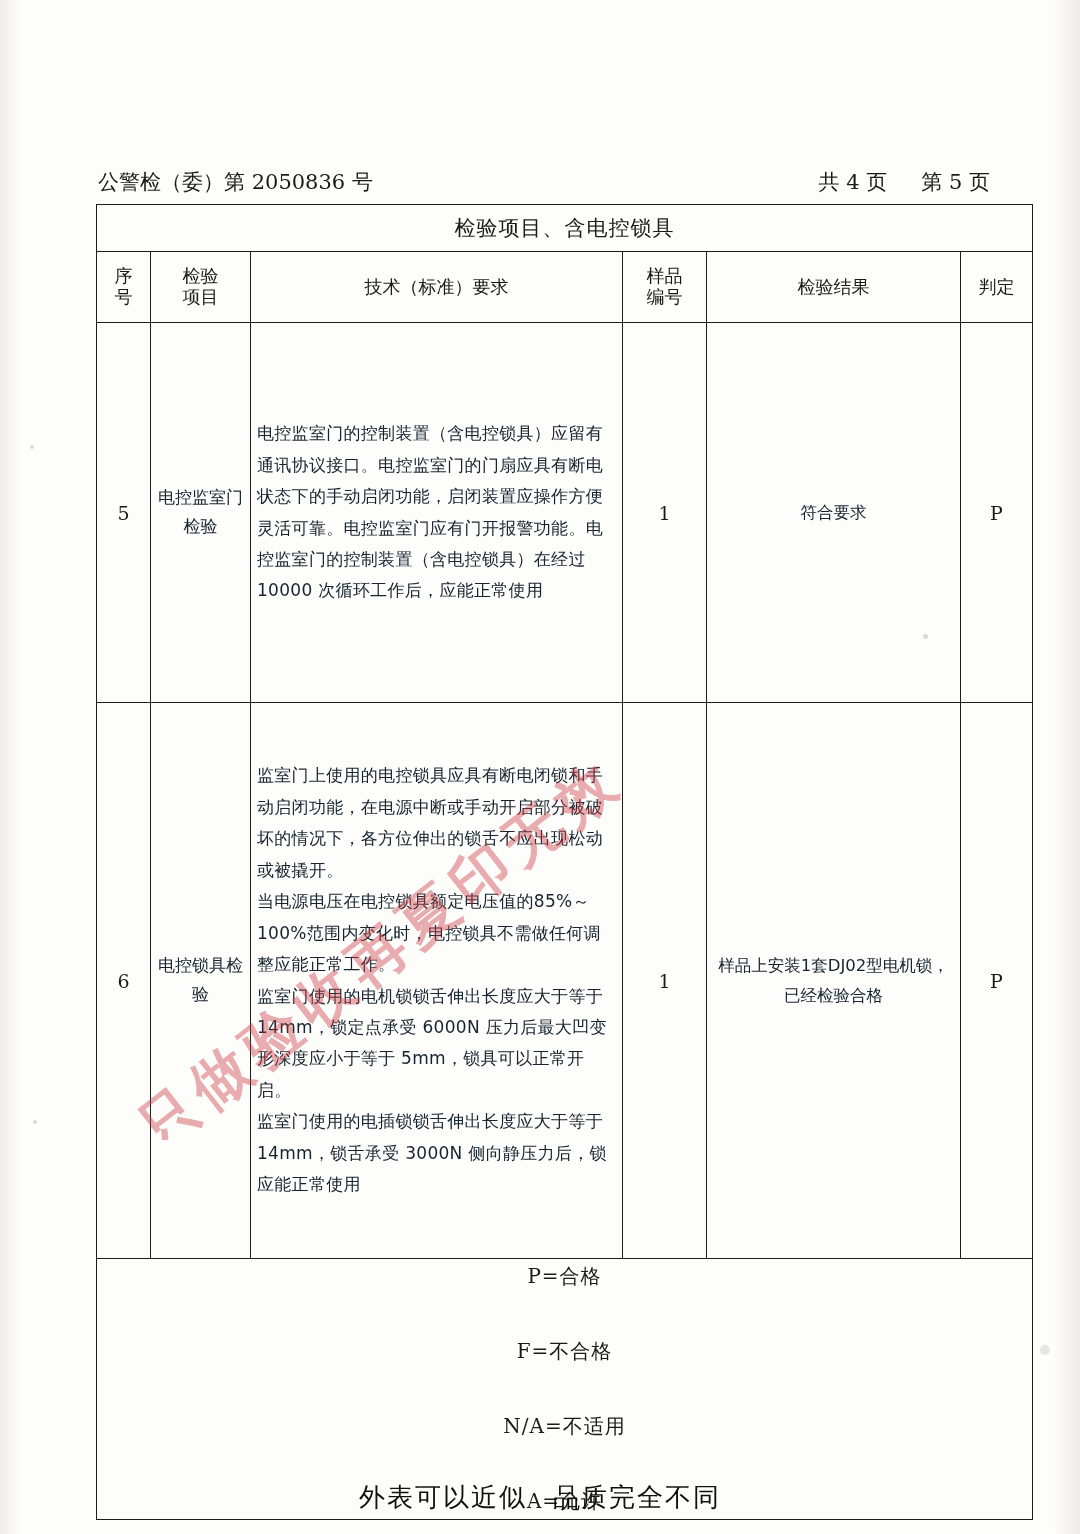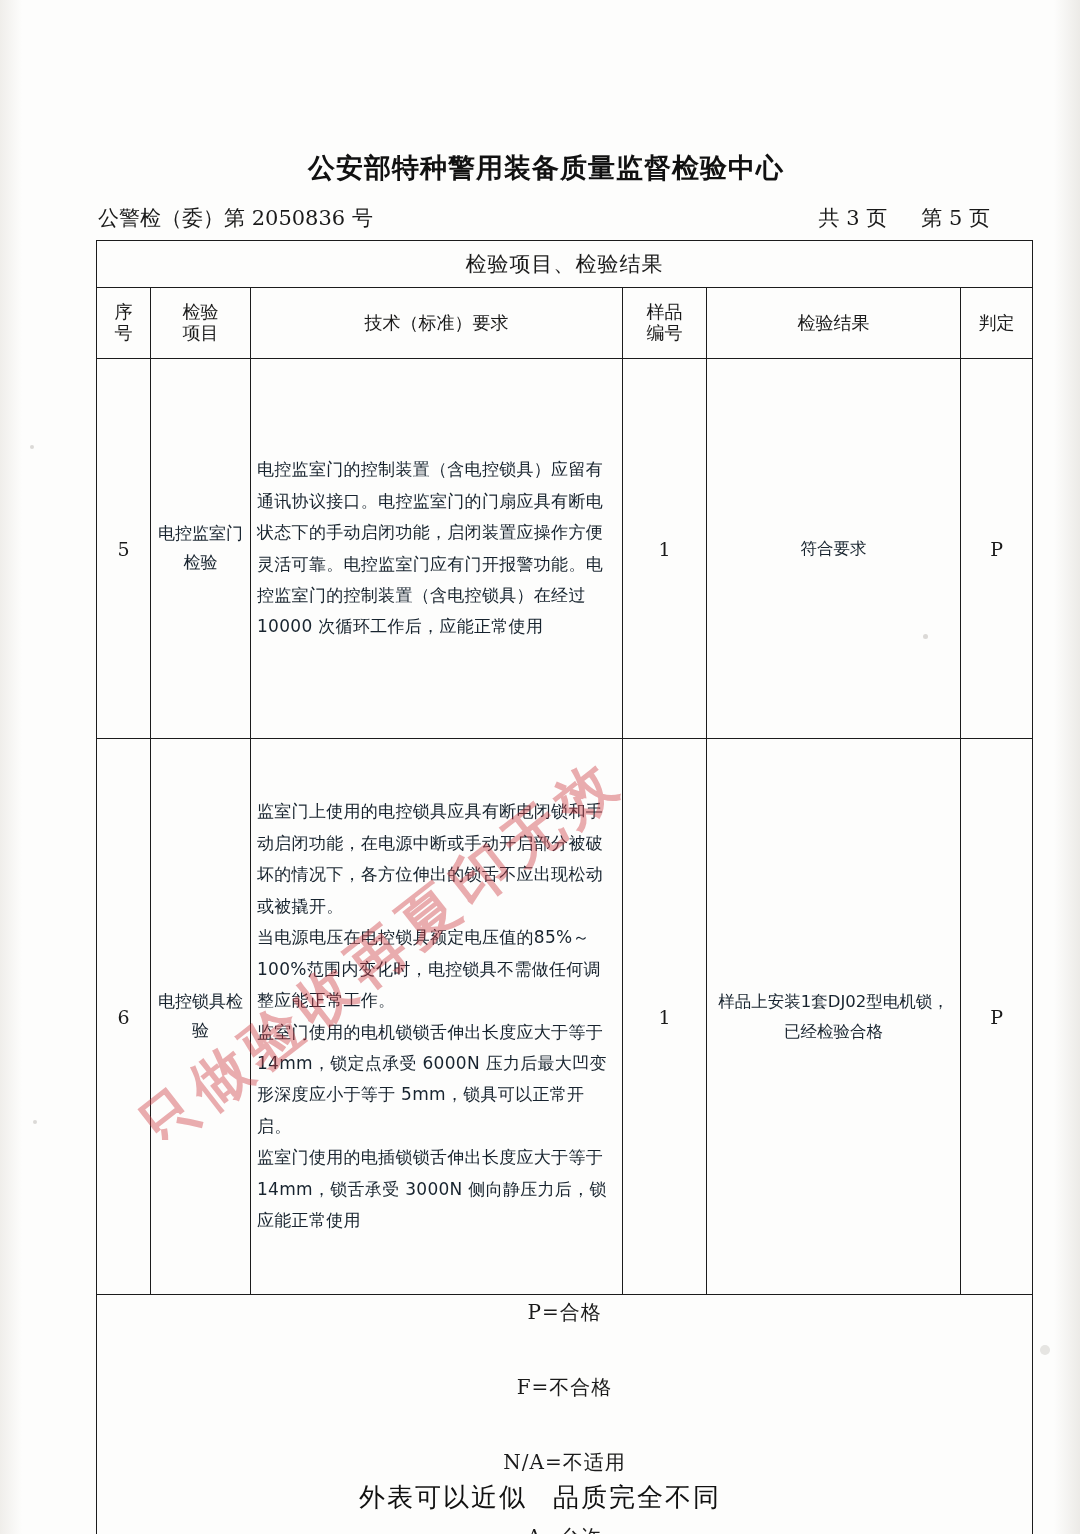--- a/index.html
+++ b/index.html
@@ -209,7 +209,6 @@
 
   <div class="doc">
 
-    <div class="org-title">公安部特种警用装备质量监督检验中心</div>
 
     <div class="meta-row">
       <div class="meta-left">公警检（委）第 2050836 号</div>

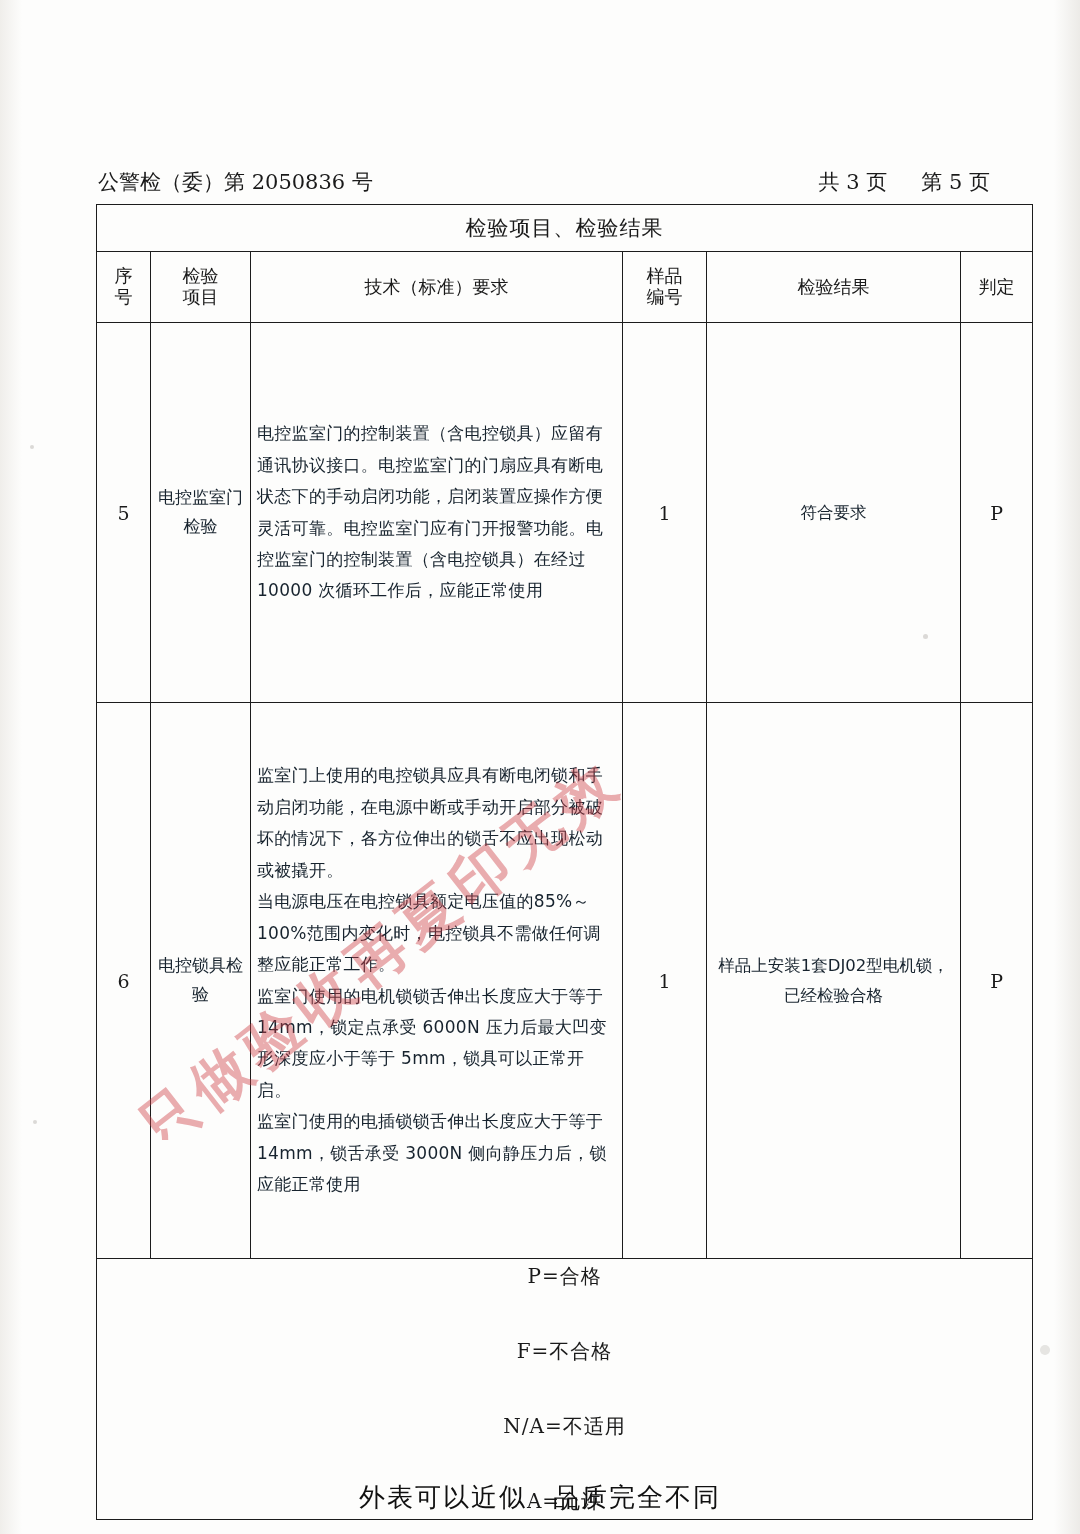--- a/index.html
+++ b/index.html
@@ -213,7 +213,7 @@
     <div class="meta-row">
       <div class="meta-left">公警检（委）第 2050836 号</div>
       <div class="meta-right">
-        <span>共 3 页</span>
+        <span>共 4 页</span>
         <span>第 5 页</span>
       </div>
     </div>

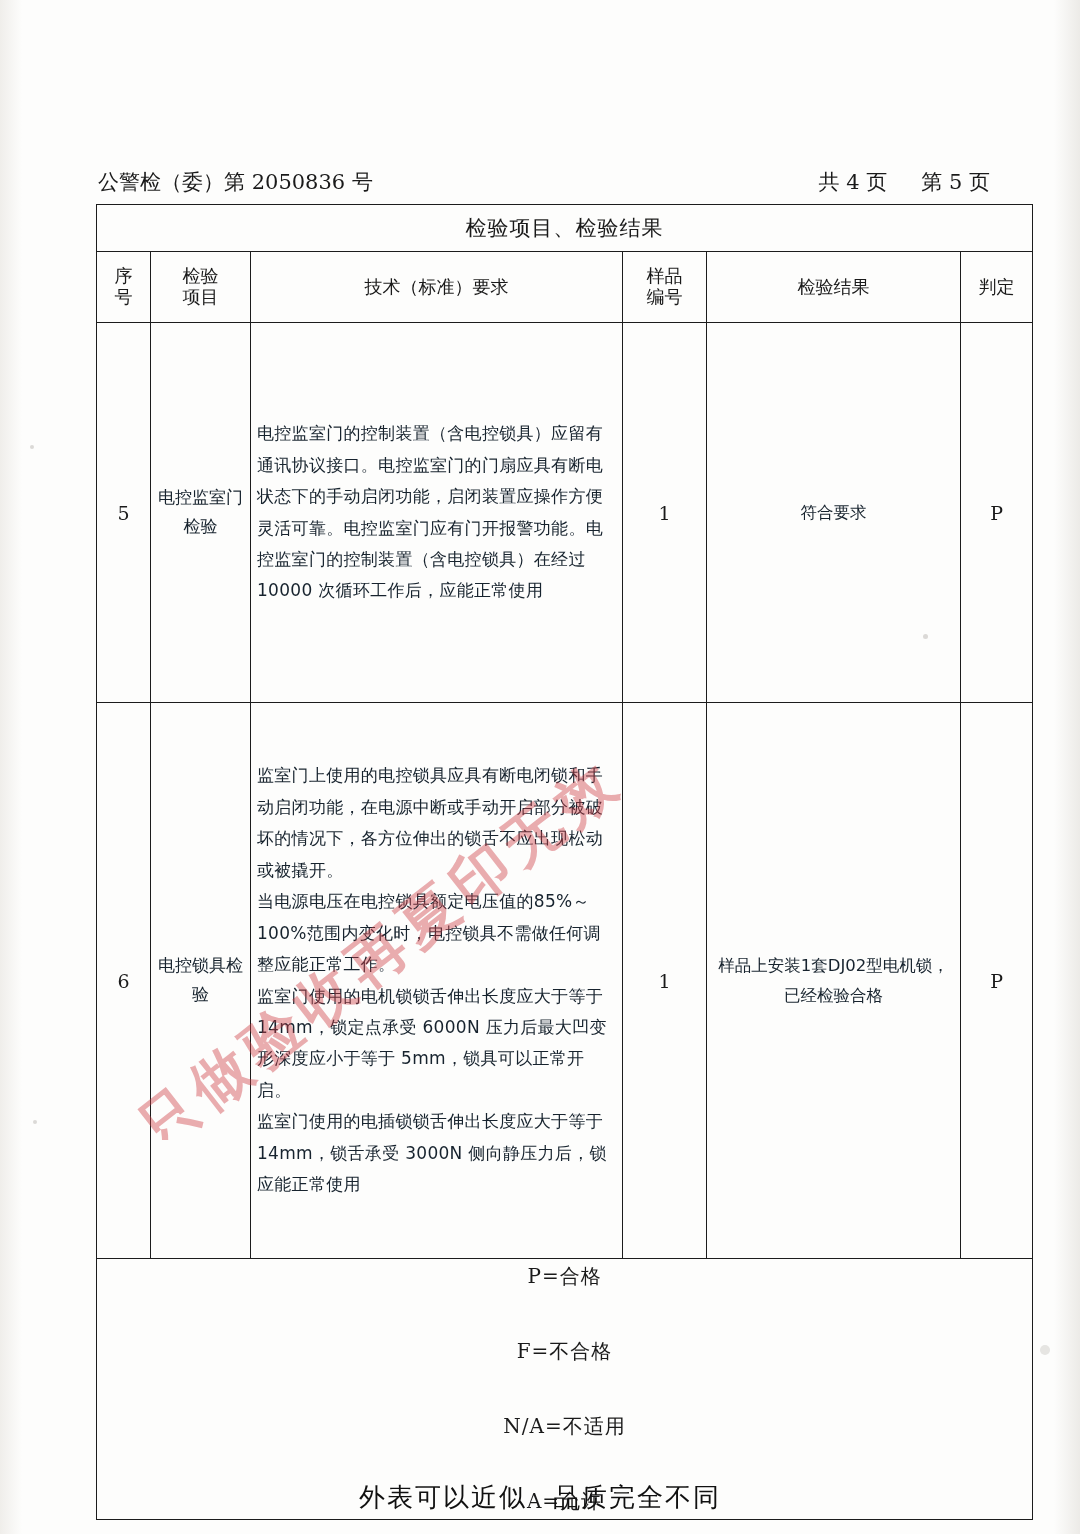--- a/index.html
+++ b/index.html
@@ -229,7 +229,7 @@
       </colgroup>
       <tbody>
         <tr>
-          <td class="band" colspan="6">检验项目、检验结果</td>
+          <td class="band" colspan="6">检验项目、含电控锁具</td>
         </tr>
         <tr class="hdr">
           <td>

